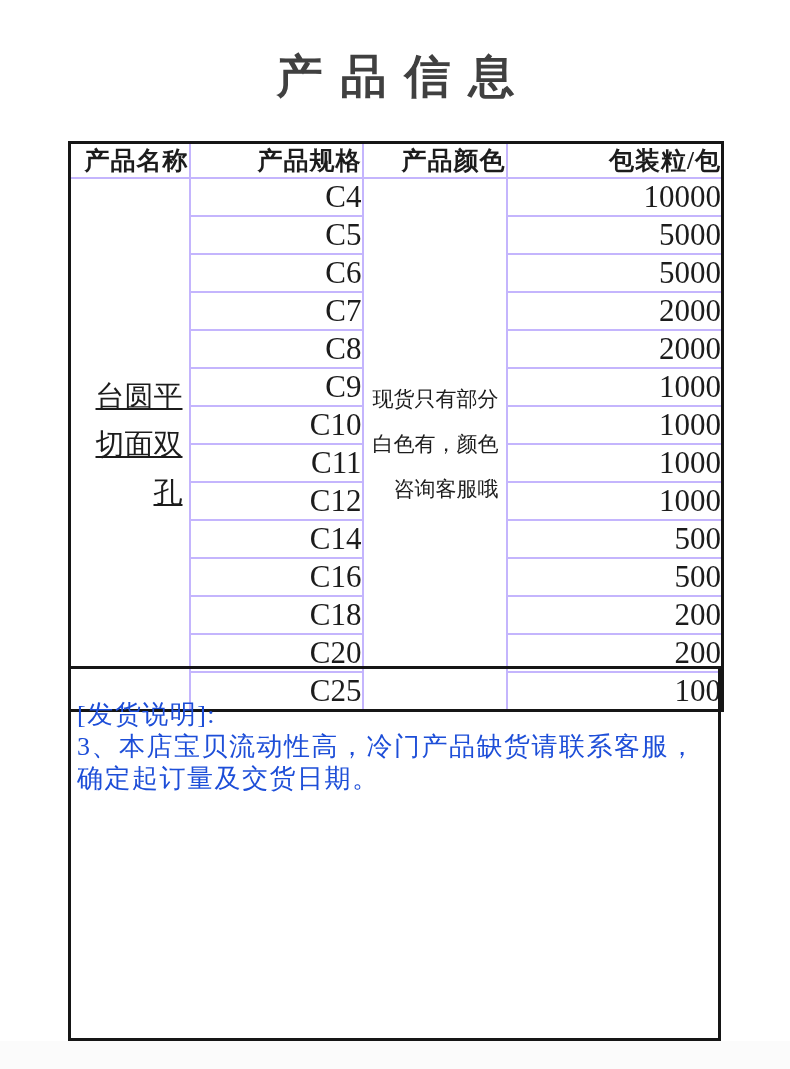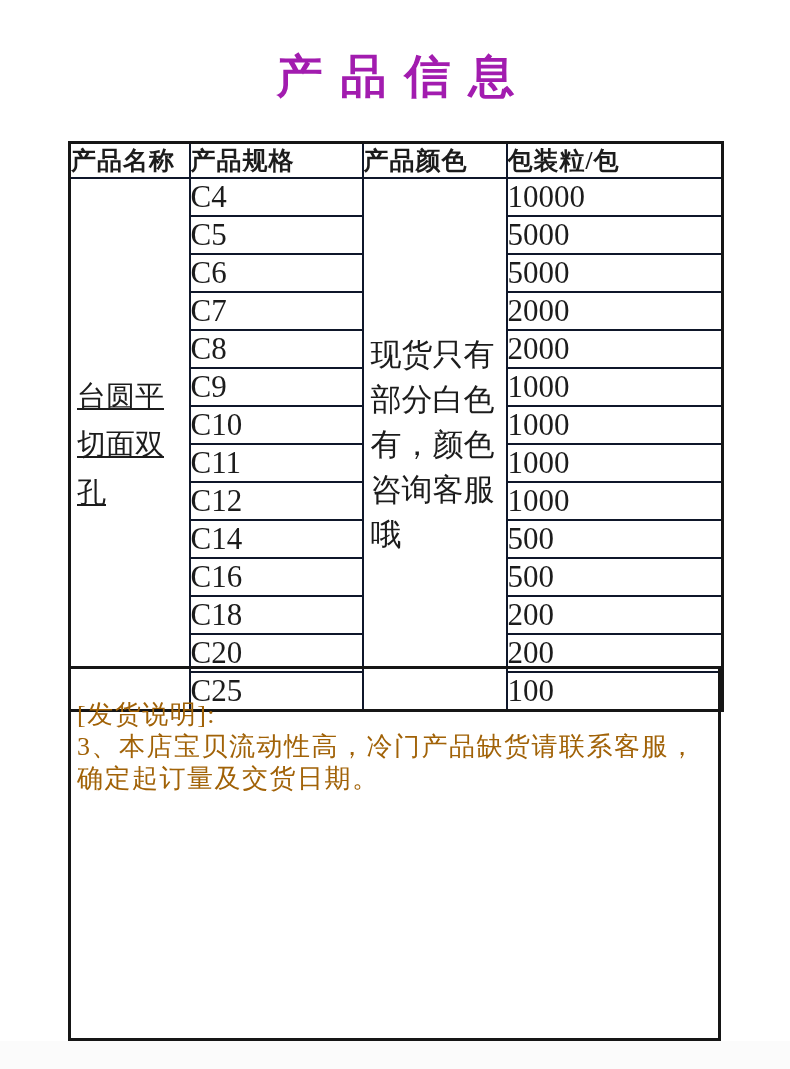--- a/index.html
+++ b/index.html
@@ -21,7 +21,7 @@
     line-height: 56px;
     letter-spacing: 18px;
     padding-left: 19px; 
-    color: #a21caf;
+    color: #404040;
   }
   table.product-table {
     position: absolute;

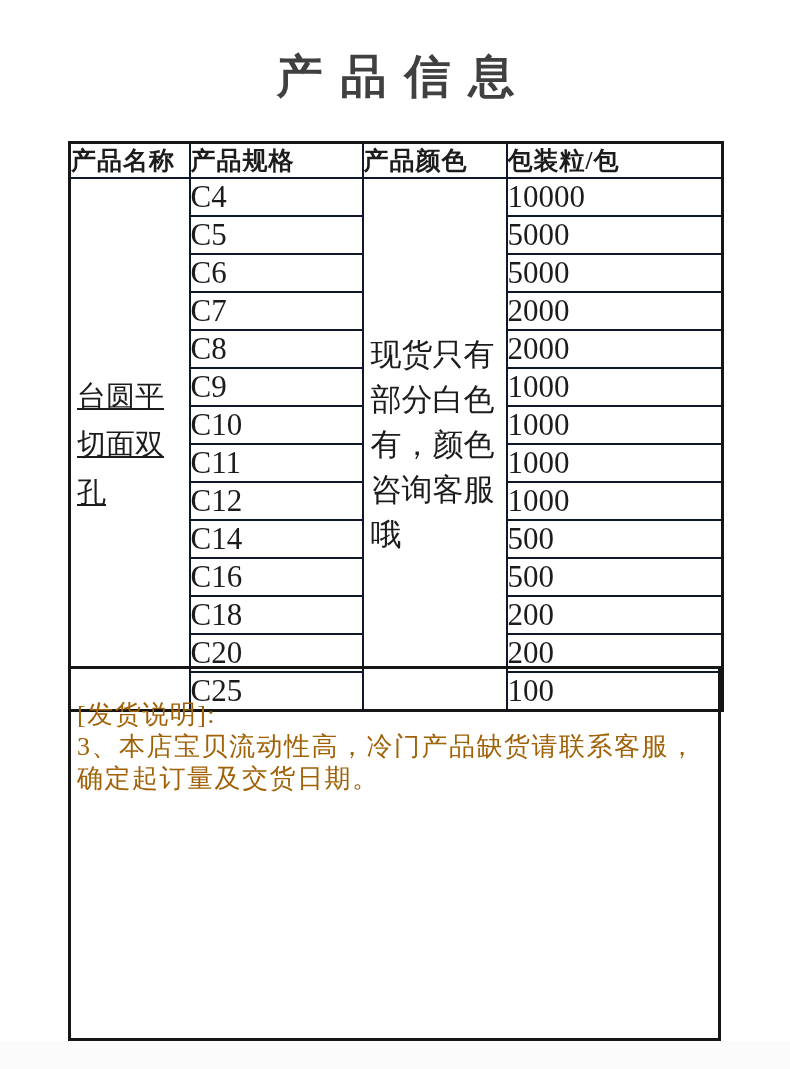--- a/index.html
+++ b/index.html
@@ -32,8 +32,8 @@
     border: 3px solid #161616;
   }
   .product-table th, .product-table td {
-    border: 2px solid #0f172a;
-    text-align: left;
+    border: 2px solid #c4b5fd;
+    text-align: right;
     vertical-align: middle;
     padding: 0;
     overflow: hidden;

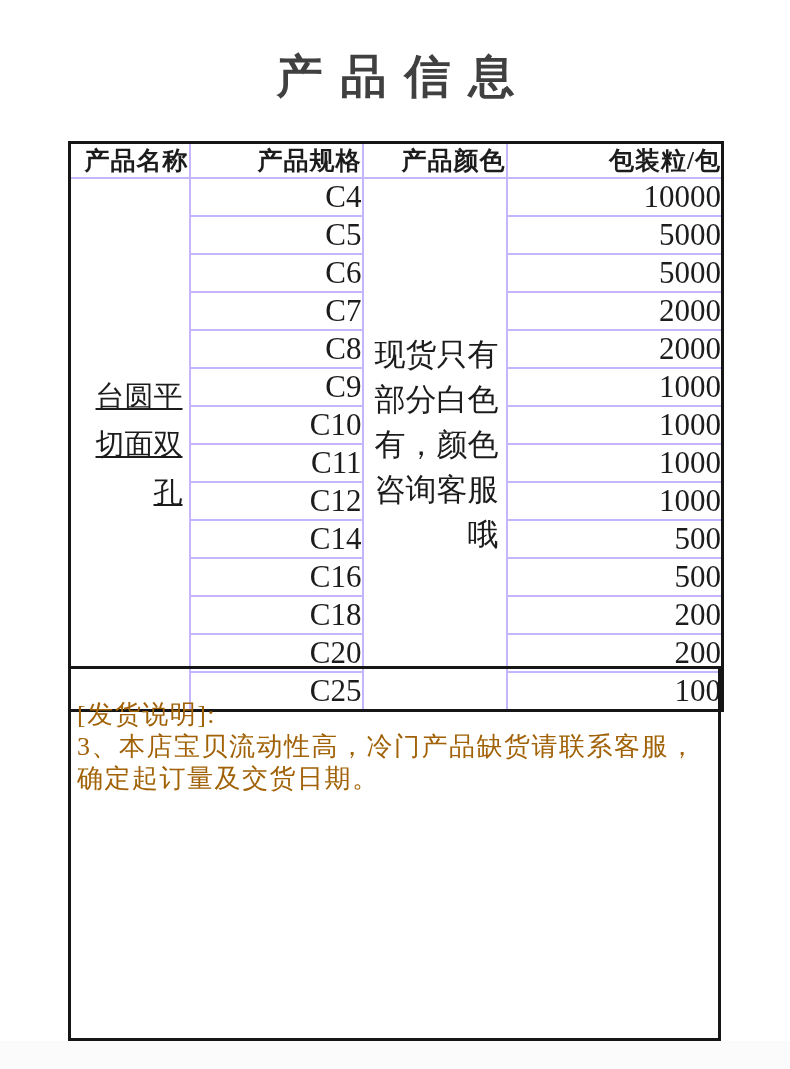--- a/index.html
+++ b/index.html
@@ -57,7 +57,7 @@
     text-decoration: underline;
   }
   td.color-cell {
-    font-size: 31px;
+    font-size: 21px;
     line-height: 45px;
     padding: 16px 7px;
   }

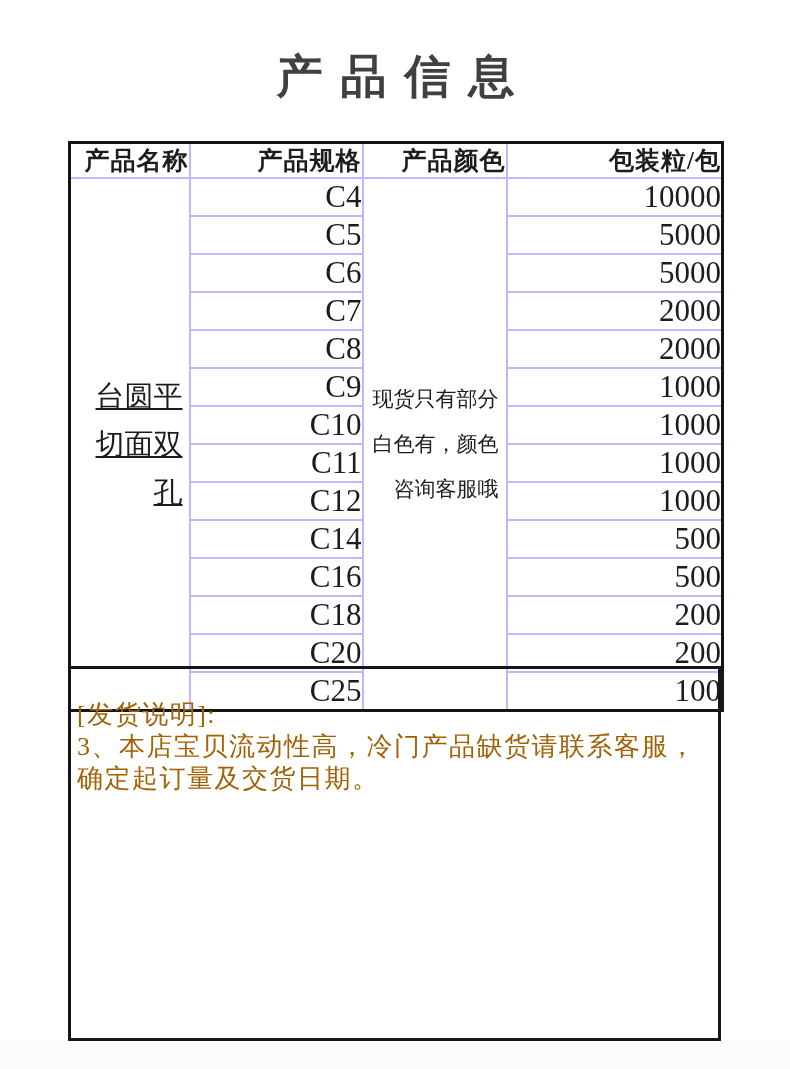--- a/index.html
+++ b/index.html
@@ -70,7 +70,7 @@
     font-size: 26px;
     line-height: 32px;
     letter-spacing: 1.5px;
-    color: #a16207;
+    color: #1d4ed8;
   }
   .notes-box p { margin: 0; }
   .bottom-strip {

